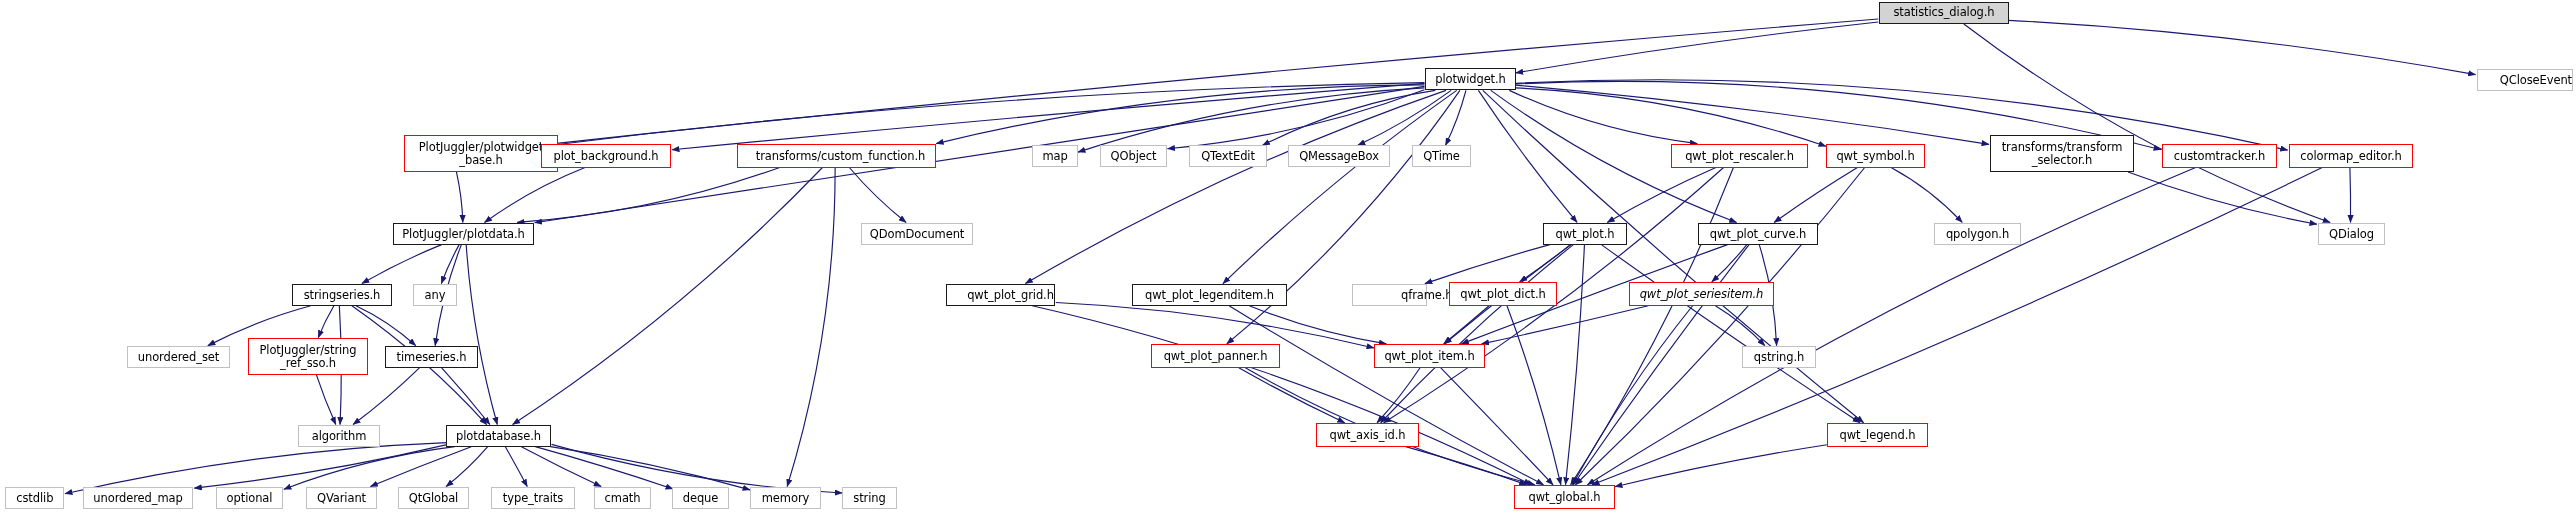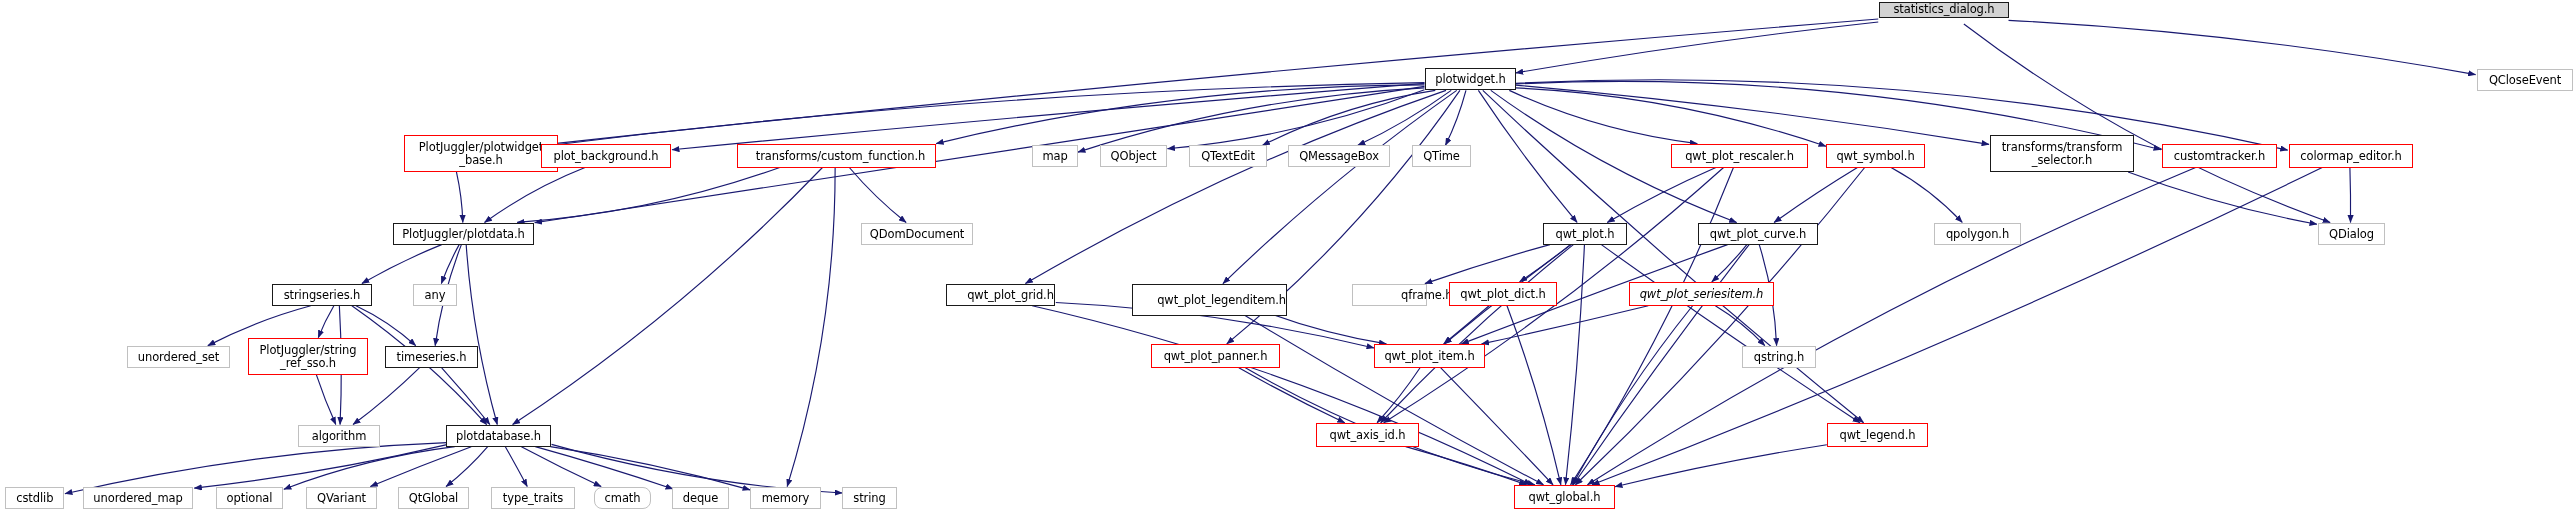--- a/index.html
+++ b/index.html
@@ -129,7 +129,7 @@
       <path d="M2650.2,189.0 Q2651.2,220.0 2650.9,251.0" fill="none" stroke="#191970" stroke-width="1.3" marker-end="url(#ah)"></path>
       <path d="M2618.9,189.0 Q2214.6,385.5 1795.1,547.0" fill="none" stroke="#191970" stroke-width="1.3" marker-end="url(#ah)"></path>
     </svg>
-<div class="node root" style="left: 1879px; top: 1.8px; width: 130px; height: 16px; font-size: 11.5px;"><span>statistics_dialog.h</span></div>
+<div class="node root" style="left: 1879px; top: 1.8px; width: 130px; height: 22px; font-size: 11.5px;"><span>statistics_dialog.h</span></div>
     <div class="node black" style="left: 1425px; top: 68px; width: 91px; height: 22px; font-size: 11.5px;"><span>plotwidget.h</span></div>
     <div class="node gray" style="left: 2477px; top: 69px; width: 96px; height: 22px; font-size: 11.5px;"><span>QCloseEvent</span></div>
     <div class="node red" style="left: 376px; top: 135px; width: 154px; height: 37px; font-size: 11.5px; margin-left: 28px;"><span>PlotJuggler/plotwidget

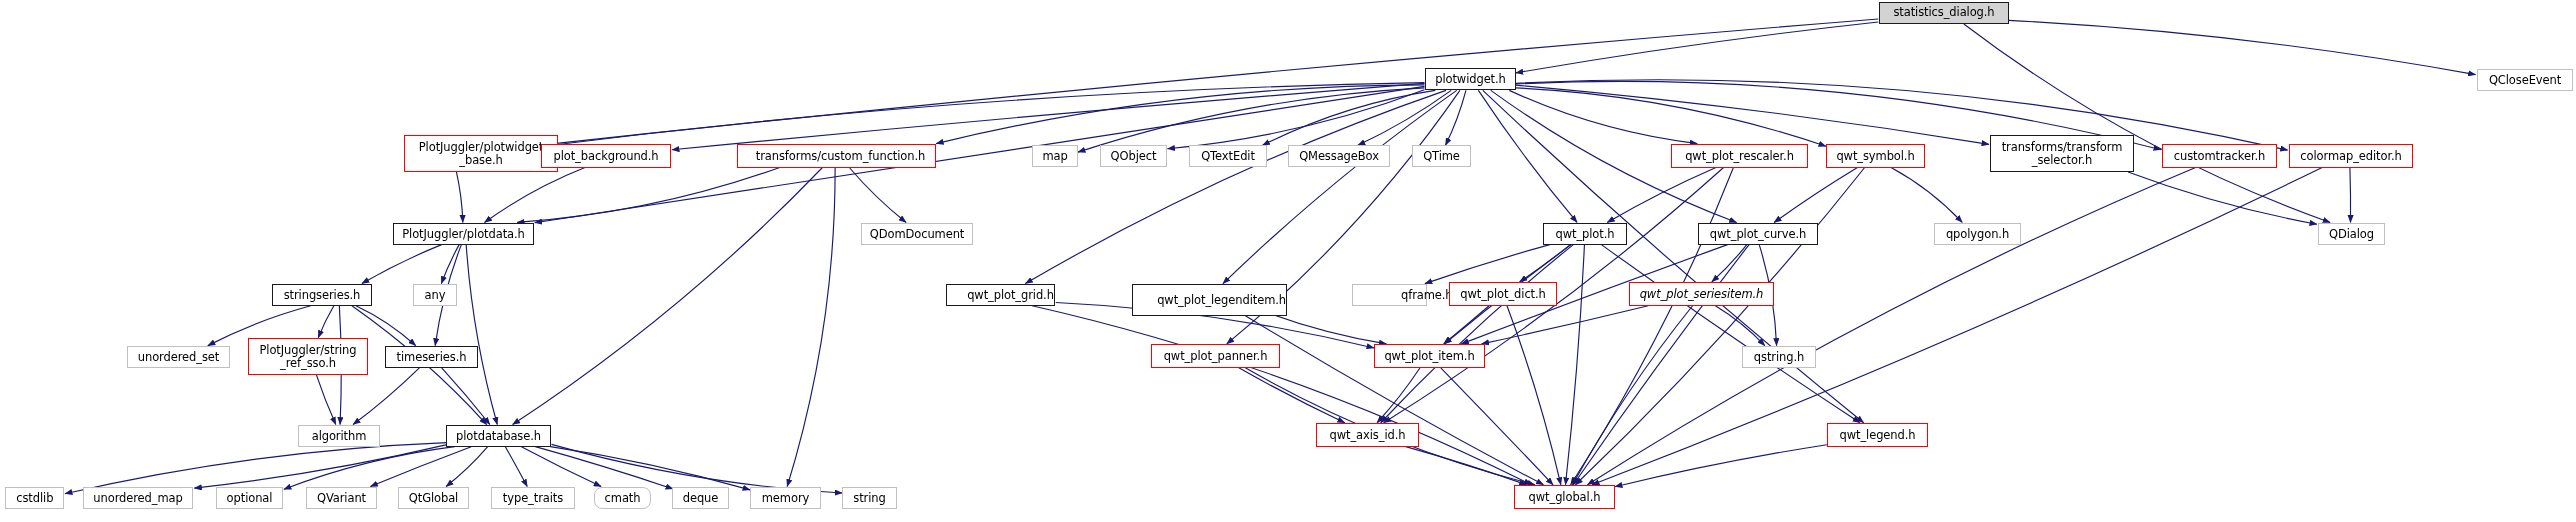--- a/index.html
+++ b/index.html
@@ -131,7 +131,7 @@
     </svg>
 <div class="node root" style="left: 1879px; top: 1.8px; width: 130px; height: 22px; font-size: 11.5px;"><span>statistics_dialog.h</span></div>
     <div class="node black" style="left: 1425px; top: 68px; width: 91px; height: 22px; font-size: 11.5px;"><span>plotwidget.h</span></div>
-    <div class="node gray" style="left: 2477px; top: 69px; width: 96px; height: 22px; font-size: 11.5px;"><span>QCloseEvent</span></div>
+    <div class="node gray" style="left: 2477px; top: 69px; width: 96px; height: 22px; font-size: 11.5px; text-align: right;"><span>QCloseEvent</span></div>
     <div class="node red" style="left: 376px; top: 135px; width: 154px; height: 37px; font-size: 11.5px; margin-left: 28px;"><span>PlotJuggler/plotwidget
 _base.h</span></div>
     <div class="node red" style="left: 541px; top: 144px; width: 130px; height: 24px; font-size: 11.5px;"><span>plot_background.h</span></div>

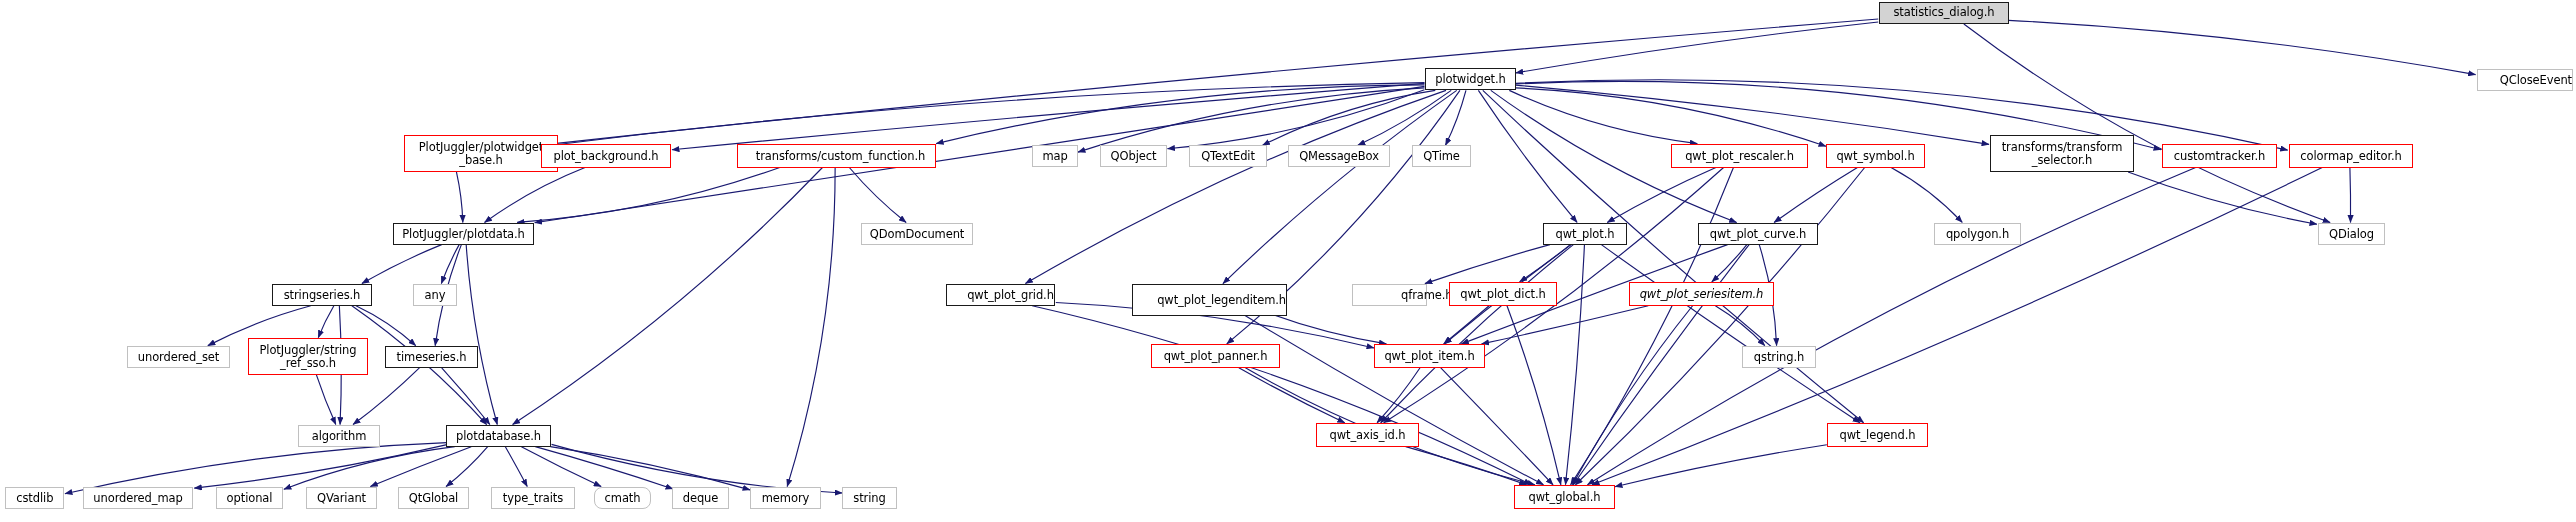--- a/index.html
+++ b/index.html
@@ -153,7 +153,7 @@
     <div class="node black" style="left: 1698px; top: 223px; width: 120px; height: 22px; font-size: 11.5px;"><span>qwt_plot_curve.h</span></div>
     <div class="node gray" style="left: 1934px; top: 223px; width: 87px; height: 22px; font-size: 11.5px;"><span>qpolygon.h</span></div>
     <div class="node gray" style="left: 2318px; top: 223px; width: 67px; height: 22px; font-size: 11.5px;"><span>QDialog</span></div>
-    <div class="node black" style="left: 272px; top: 284px; width: 100px; height: 22px; font-size: 11.5px;"><span>stringseries.h</span></div>
+    <div class="node black" style="left: 292px; top: 284px; width: 100px; height: 22px; font-size: 11.5px;"><span>stringseries.h</span></div>
     <div class="node gray" style="left: 413px; top: 284px; width: 44px; height: 22px; font-size: 11.5px;"><span>any</span></div>
     <div class="node black" style="left: 946px; top: 284px; width: 109px; height: 22px; font-size: 11.5px; padding-left: 20px;"><span>qwt_plot_grid.h</span></div>
     <div class="node black" style="left: 1132px; top: 284px; width: 155px; height: 32px; font-size: 11.5px; text-align: right;"><span>qwt_plot_legenditem.h</span></div>

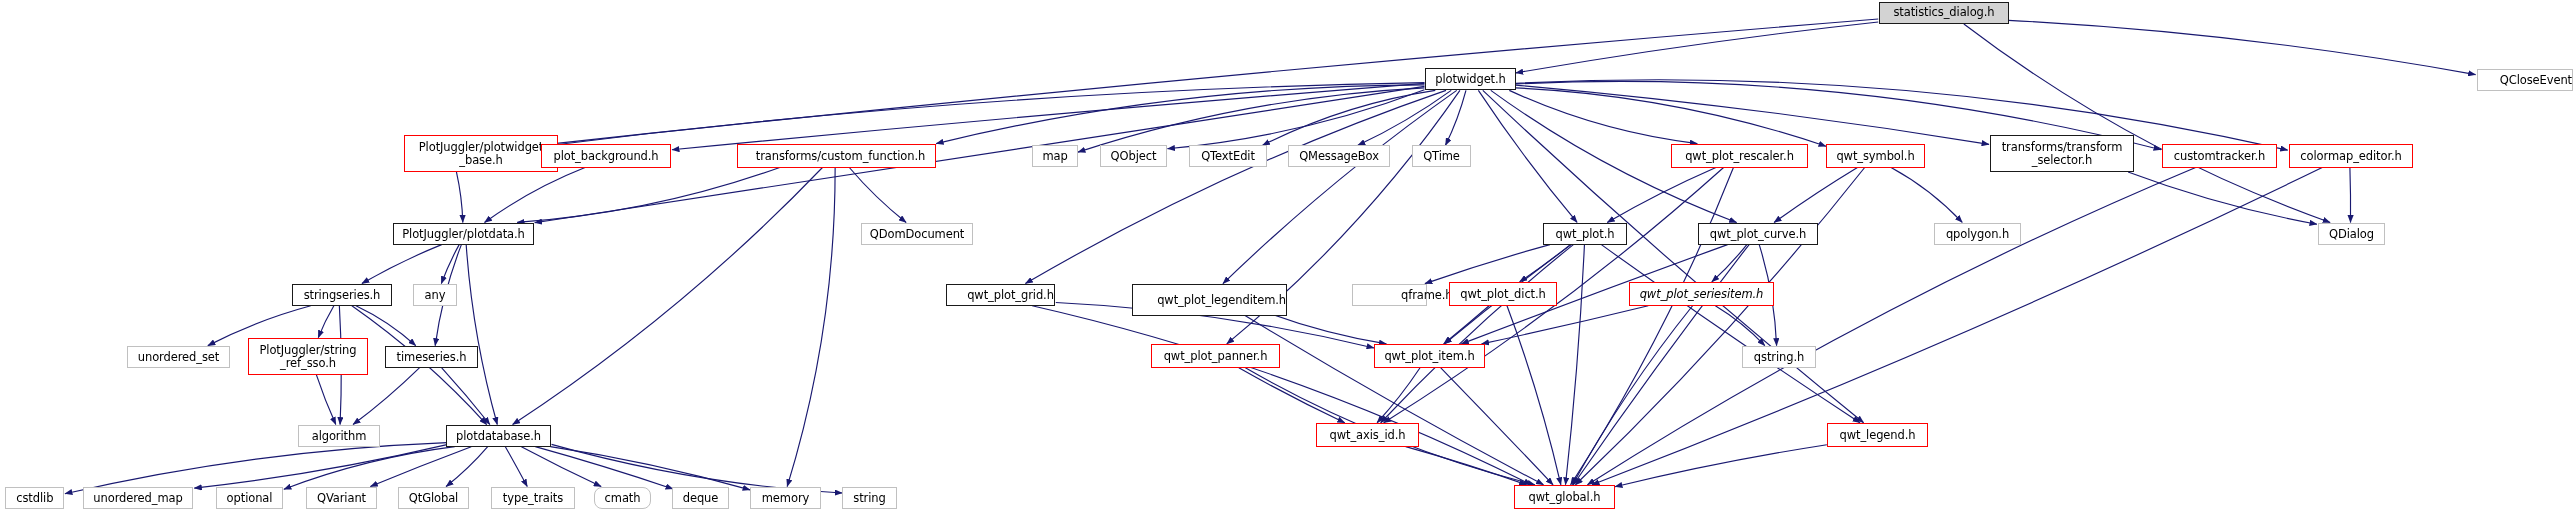--- a/index.html
+++ b/index.html
@@ -156,7 +156,7 @@
     <div class="node black" style="left: 292px; top: 284px; width: 100px; height: 22px; font-size: 11.5px;"><span>stringseries.h</span></div>
     <div class="node gray" style="left: 413px; top: 284px; width: 44px; height: 22px; font-size: 11.5px;"><span>any</span></div>
     <div class="node black" style="left: 946px; top: 284px; width: 109px; height: 22px; font-size: 11.5px; padding-left: 20px;"><span>qwt_plot_grid.h</span></div>
-    <div class="node black" style="left: 1132px; top: 284px; width: 155px; height: 32px; font-size: 11.5px; text-align: right;"><span>qwt_plot_legenditem.h</span></div>
+    <div class="node black" style="left: 1132px; top: 284px; width: 155px; height: 22px; font-size: 11.5px;"><span>qwt_plot_legenditem.h</span></div>
     <div class="node gray" style="left: 1352px; top: 284px; width: 75px; height: 22px; font-size: 11.5px; padding-left: 48px;"><span>qframe.h</span></div>
     <div class="node red" style="left: 1449px; top: 282px; width: 108px; height: 24px; font-size: 11.5px;"><span>qwt_plot_dict.h</span></div>
     <div class="node red" style="left: 1629px; top: 282px; width: 145px; height: 24px; font-size: 11.5px; font-style: italic;"><span>qwt_plot_seriesitem.h</span></div>

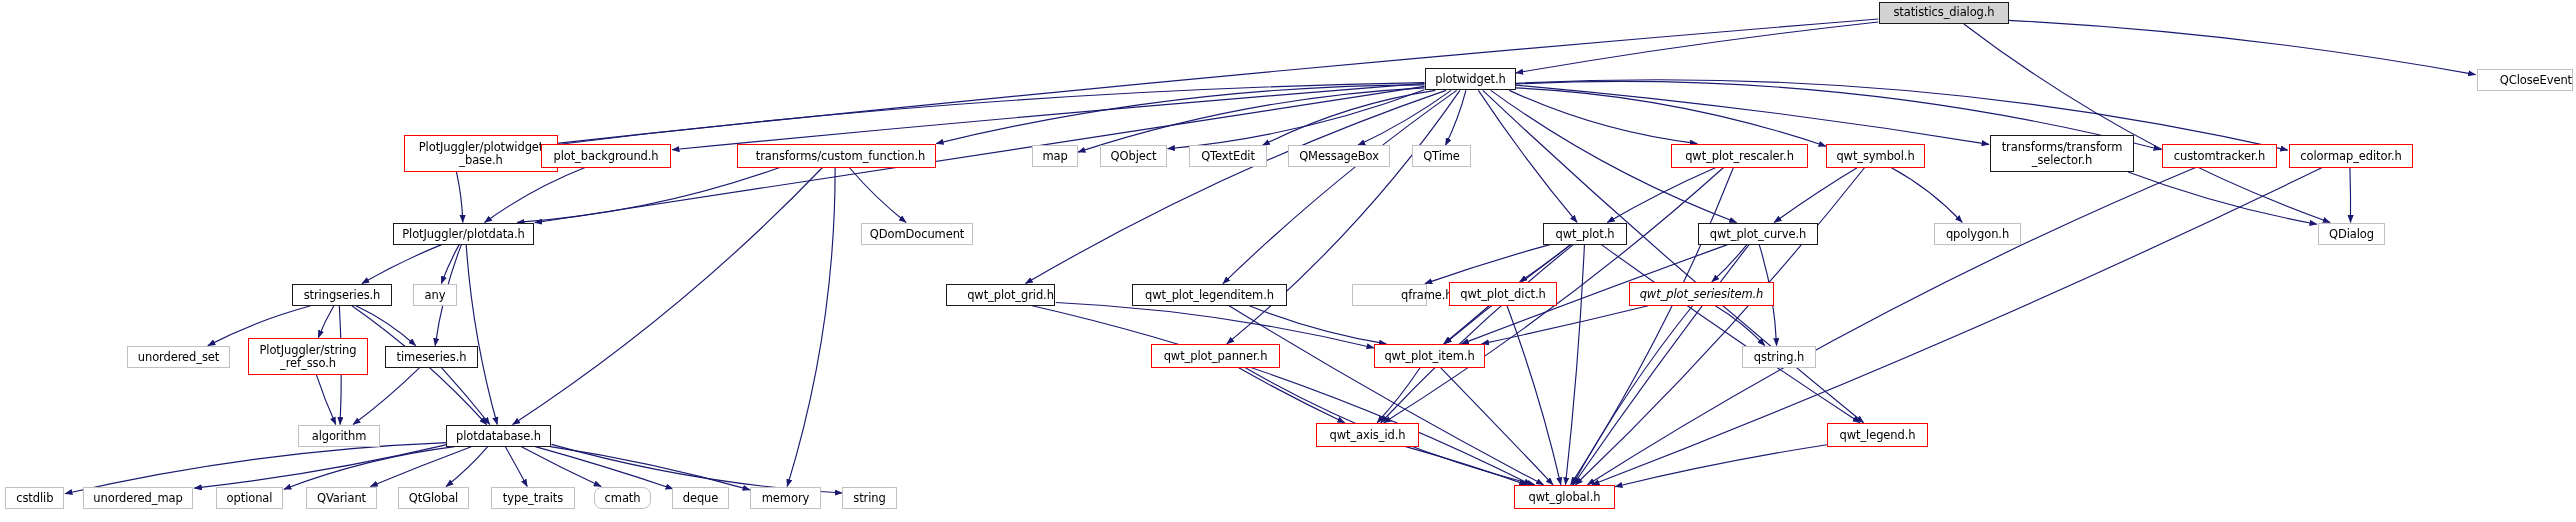--- a/index.html
+++ b/index.html
@@ -177,7 +177,7 @@
     <div class="node gray" style="left: 306px; top: 487px; width: 71px; height: 22px; font-size: 11.5px;"><span>QVariant</span></div>
     <div class="node gray" style="left: 398px; top: 487px; width: 71px; height: 22px; font-size: 11.5px;"><span>QtGlobal</span></div>
     <div class="node gray" style="left: 491px; top: 487px; width: 84px; height: 22px; font-size: 11.5px;"><span>type_traits</span></div>
-    <div class="node gray" style="left: 594px; top: 487px; width: 57px; height: 22px; font-size: 11.5px; border-radius: 8px;"><span>cmath</span></div>
+    <div class="node gray" style="left: 594px; top: 487px; width: 57px; height: 22px; font-size: 11.5px;"><span>cmath</span></div>
     <div class="node gray" style="left: 672px; top: 487px; width: 57px; height: 22px; font-size: 11.5px; justify-content: flex-end;"><span>deque</span></div>
     <div class="node gray" style="left: 750px; top: 487px; width: 71px; height: 22px; font-size: 11.5px;"><span>memory</span></div>
     <div class="node gray" style="left: 842px; top: 487px; width: 55px; height: 22px; font-size: 11.5px;"><span>string</span></div>

